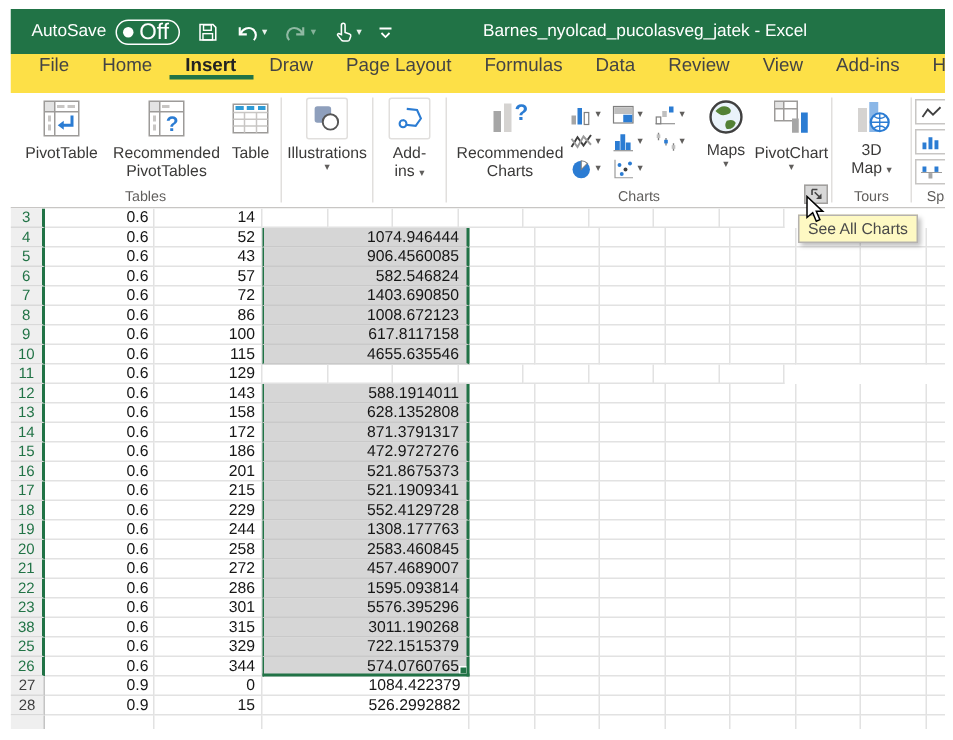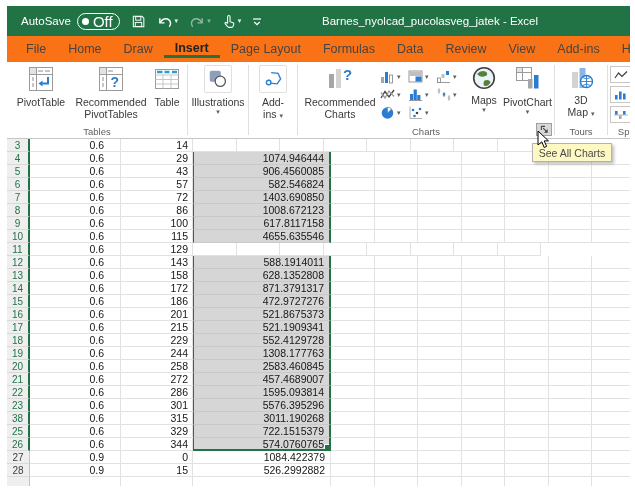--- a/index.html
+++ b/index.html
@@ -21,7 +21,7 @@
   .doc-title{position:absolute;left:315px;top:0;height:30px;display:flex;align-items:center;font-size:11.5px;color:#fff;white-space:nowrap}
 
   
-  .tabbar{height:26px;display:flex;align-items:center;padding-left:8px;background:#f97316}
+  .tabbar{height:26px;display:flex;align-items:flex-start;padding-left:8px;background:#fde047}
   .tab{font-size:12.5px;color:#444;padding:0 11px;display:flex;align-items:center;box-sizing:border-box}
   .tab.selected{font-weight:bold;color:#222;border-bottom:3px solid #217346}
 

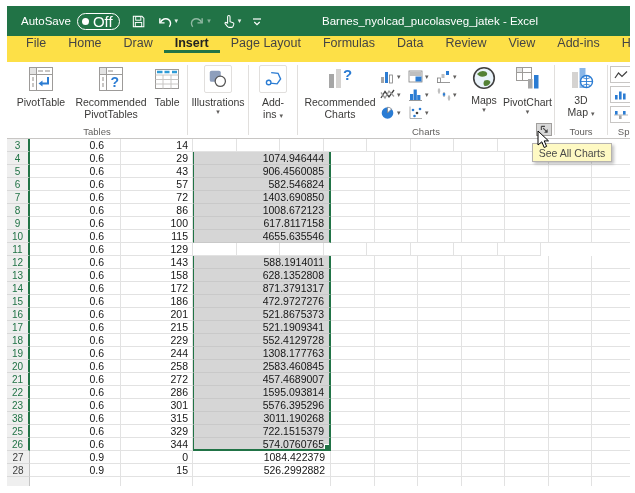--- a/index.html
+++ b/index.html
@@ -117,8 +117,8 @@
   <div class="tabbar">
       <div class="tab" style="white-space: nowrap;">File</div>
       <div class="tab" style="white-space: nowrap;">Home</div>
+      <div class="tab selected" style="white-space: nowrap;">Insert</div>
       <div class="tab" style="white-space: nowrap;">Draw</div>
-      <div class="tab selected" style="white-space: nowrap;">Insert</div>
       <div class="tab" style="white-space: nowrap;">Page Layout</div>
       <div class="tab" style="white-space: nowrap;">Formulas</div>
       <div class="tab" style="white-space: nowrap;">Data</div>

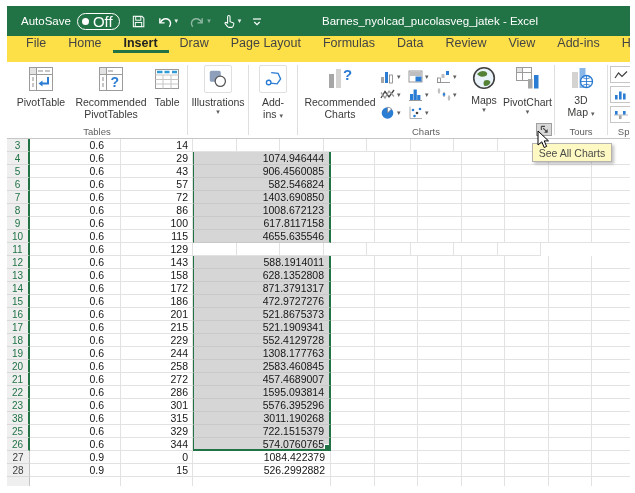--- a/index.html
+++ b/index.html
@@ -49,7 +49,7 @@
   .rh.sel{color:#217346;border-right:2px solid #217346}
   .cell{border-right:1px solid #e2e2e2;border-bottom:1px solid #e2e2e2;font-size:10.5px;color:#161616;
         text-align:right;box-sizing:border-box;line-height:12.5px;flex:none;overflow:hidden}
-  .c-b{width:91px;padding-right:16px}
+  .c-b{width:73px;padding-right:3px}
   .c-c{width:72px;padding-right:4px}
   .c-d{width:138px;padding-right:5px}
   .c-e{width:43.5px}

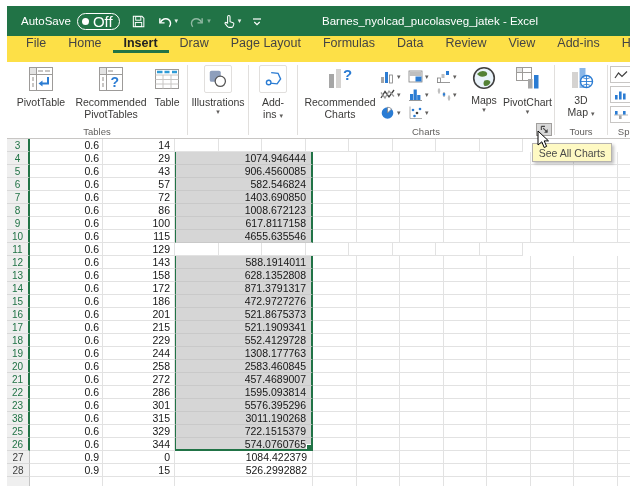--- a/index.html
+++ b/index.html
@@ -382,7 +382,7 @@
       <div class="srow">
         <div class="rh sel">4</div>
         <div class="cell c-b">0.6</div>
-        <div class="cell c-c">29</div>
+        <div class="cell c-c">52</div>
         <div class="cell c-d dsel">1074.946444</div>
         <div class="cell c-e"></div>
         <div class="cell c-e"></div>

